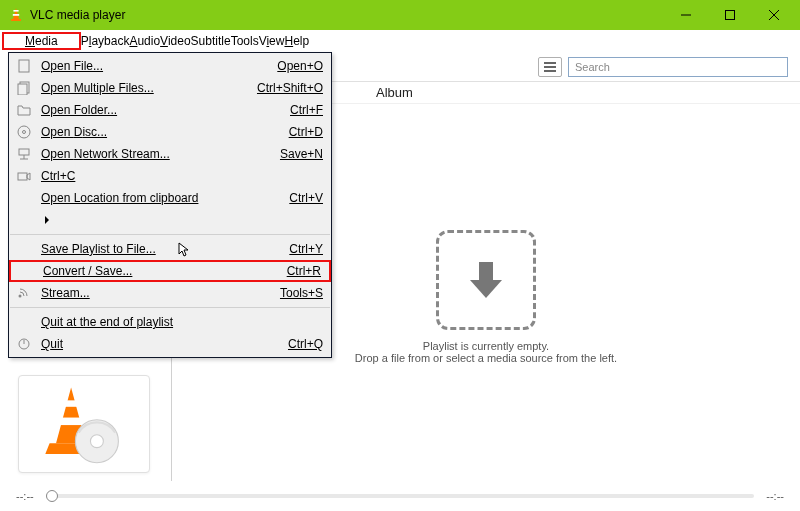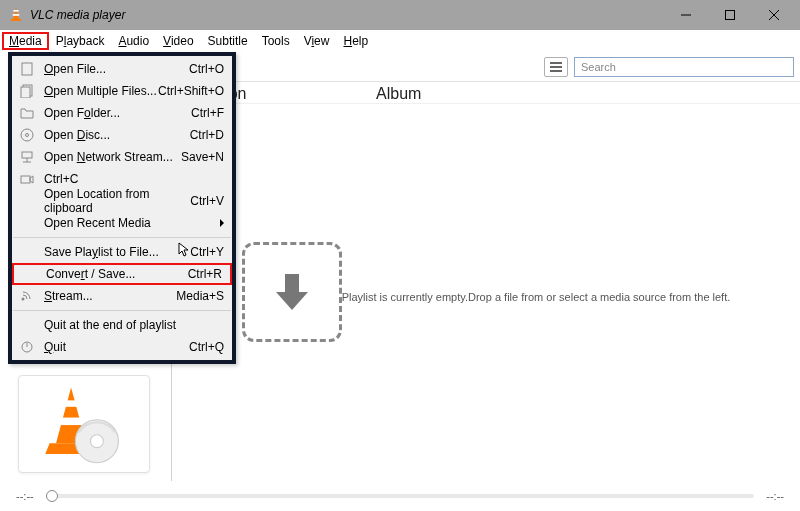--- a/index.html
+++ b/index.html
@@ -6,7 +6,7 @@
   body { width: 800px; height: 511px; background: #fff; overflow: hidden; position: relative; }
 
   
-  .titlebar { display: flex; align-items: center; height: 30px; padding: 0 4px 0 8px; background: #a3a3a3; font-style: italic; }
+  .titlebar { display: flex; align-items: center; height: 30px; padding: 0 4px 0 8px; background: #84cc16; }
   .vlc-icon { width: 16px; height: 16px; margin-right: 6px; }
   .title-text { font-size: 12px; color: #000; flex: 0 0 auto; }
   .title-spacer { flex: 1; }

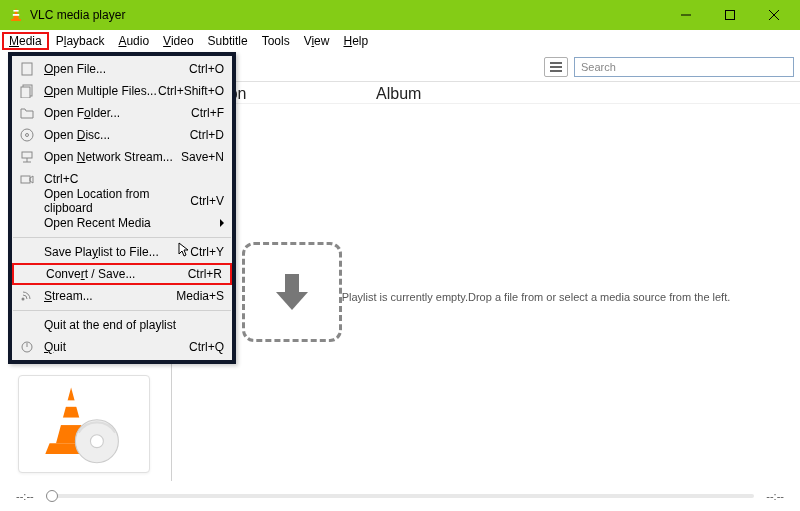--- a/index.html
+++ b/index.html
@@ -18,7 +18,7 @@
   .menubar { display: flex; align-items: center; height: 22px; padding: 0 2px; background: #fff; font-size: 12px; }
   .menu-item { padding: 2px 7px; cursor: default; position: relative; }
   .menu-item .ul { text-decoration: underline; }
-  .menu-highlight { border: 2px solid #e11; padding: 0px 5px; }
+  .menu-highlight { border: 2px solid #e11; padding: 0px 21px; }
 
   
   .dropdown {

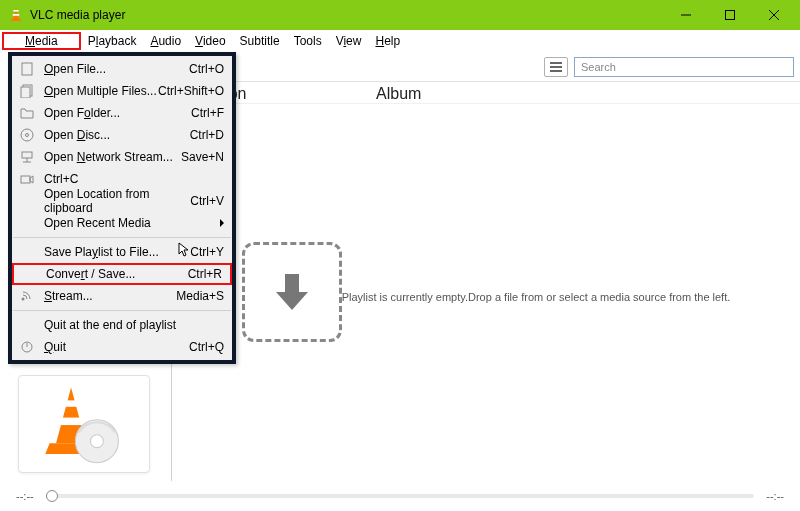--- a/index.html
+++ b/index.html
@@ -16,7 +16,7 @@
 
   
   .menubar { display: flex; align-items: center; height: 22px; padding: 0 2px; background: #fff; font-size: 12px; }
-  .menu-item { padding: 2px 7px; cursor: default; position: relative; }
+  .menu-item { padding: 2px 0; cursor: default; position: relative; }
   .menu-item .ul { text-decoration: underline; }
   .menu-highlight { border: 2px solid #e11; padding: 0px 21px; }
 

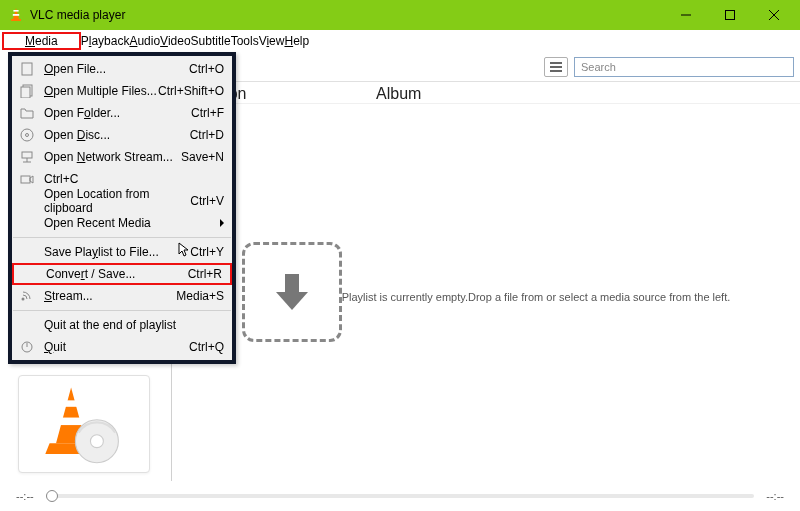--- a/index.html
+++ b/index.html
@@ -24,12 +24,13 @@
   .dropdown {
     position: absolute;
     left: 8px; top: 52px;
-    width: 228px;
+    width: 324px;
     background: #f0f0f0;
-    border: 4px solid #0f172a;
+    border: 1px solid #0f172a;
     box-shadow: 2px 2px 4px rgba(0,0,0,0.2);
     padding: 2px 0;
     z-index: 10;
+    text-decoration: underline;
   }
   .dd-item {
     display: flex; align-items: center;

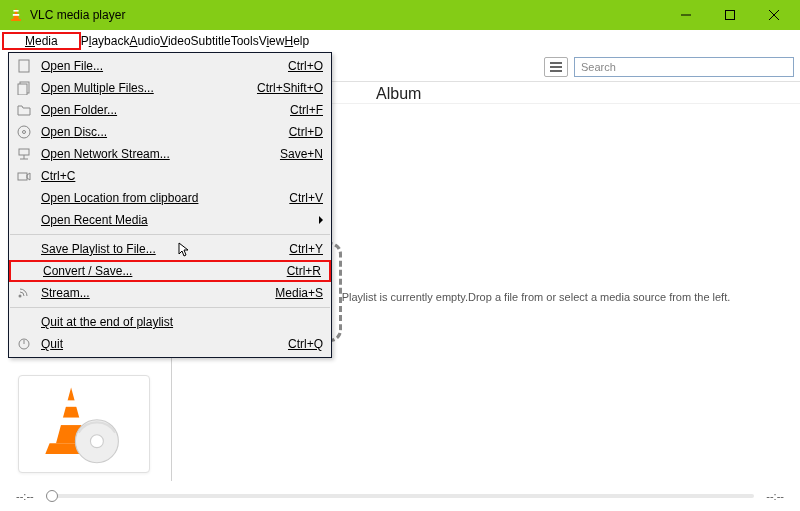--- a/index.html
+++ b/index.html
@@ -193,7 +193,7 @@
         </svg>
       </span>
     <span class="dd-label"><span class="ul">O</span>pen File...</span>
-    <span class="dd-shortcut">Ctrl+O</span>
+    <span class="dd-shortcut">Open+O</span>
   </div>
   <div class="dd-item">
     <span class="dd-icon">

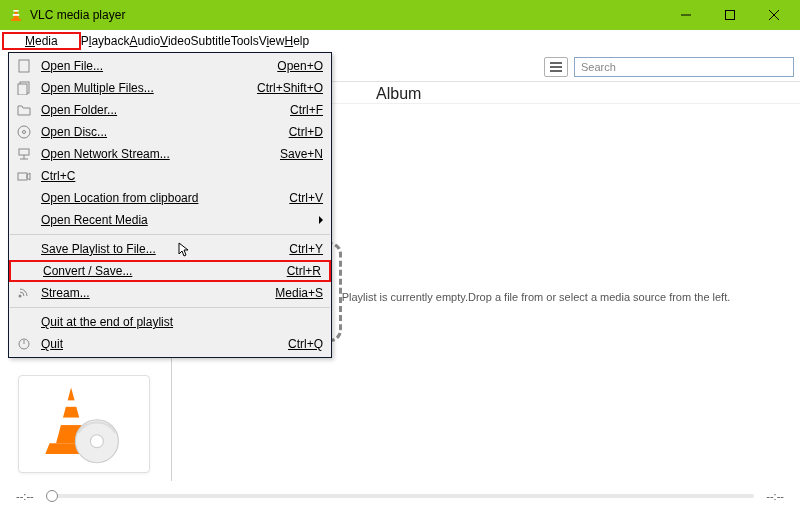--- a/index.html
+++ b/index.html
@@ -54,7 +54,7 @@
   .sidebar { position: absolute; left: 0; top: 0; width: 172px; bottom: 0; border-right: 1px solid #d0d0d0; background: #fff; }
   .mainpane { position: absolute; left: 172px; top: 0; right: 0; bottom: 0; background: #fff; }
 
-  .toprow { height: 30px; display: flex; align-items: center; padding: 0 6px 0 4px; gap: 6px; border-bottom: 1px solid #e0e0e0; }
+  .toprow { height: 30px; display: flex; align-items: center; padding: 0 12px 0 4px; gap: 6px; border-bottom: 1px solid #e0e0e0; }
   .viewbox { width: 24px; height: 20px; border: 1px solid #b0b0b0; border-radius: 2px; display: flex; align-items: center; justify-content: center; margin-left: auto;}
   .search { flex: 0 0 220px; height: 20px; border: 1px solid #8aa7c7; font-size: 11px; color: #888; padding: 0 6px; display: flex; align-items: center; }
 

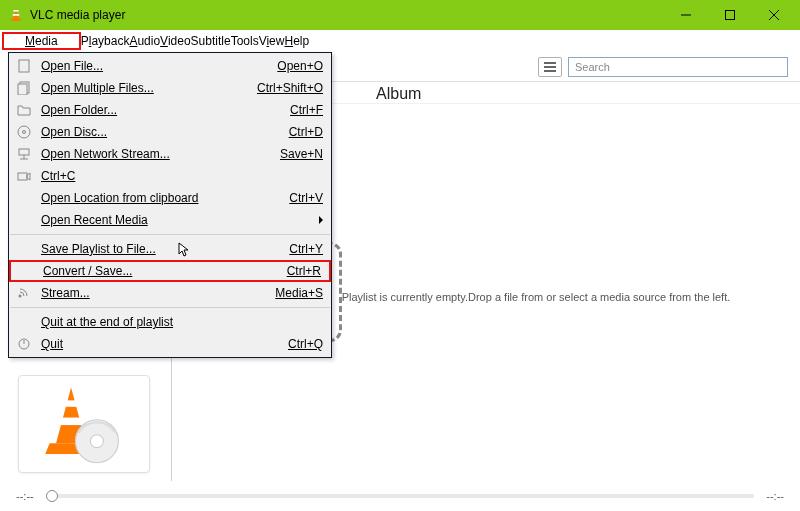--- a/index.html
+++ b/index.html
@@ -58,7 +58,7 @@
   .viewbox { width: 24px; height: 20px; border: 1px solid #b0b0b0; border-radius: 2px; display: flex; align-items: center; justify-content: center; margin-left: auto;}
   .search { flex: 0 0 220px; height: 20px; border: 1px solid #8aa7c7; font-size: 11px; color: #888; padding: 0 6px; display: flex; align-items: center; }
 
-  .colheaders { height: 22px; display: flex; align-items: flex-end; font-size: 16px; color: #222; padding: 0 4px; border-bottom: 1px solid #f0f0f0; }
+  .colheaders { height: 22px; display: flex; align-items: center; font-size: 13px; color: #222; padding: 0 4px; border-bottom: 1px solid #f0f0f0; }
   .col { padding: 0 10px; }
 
   .empty-area { position: absolute; top: 60px; left: 0; right: 0; bottom: 0; display: flex; flex-direction: row; align-items: center; justify-content: center; color: #555; font-size: 11px; }

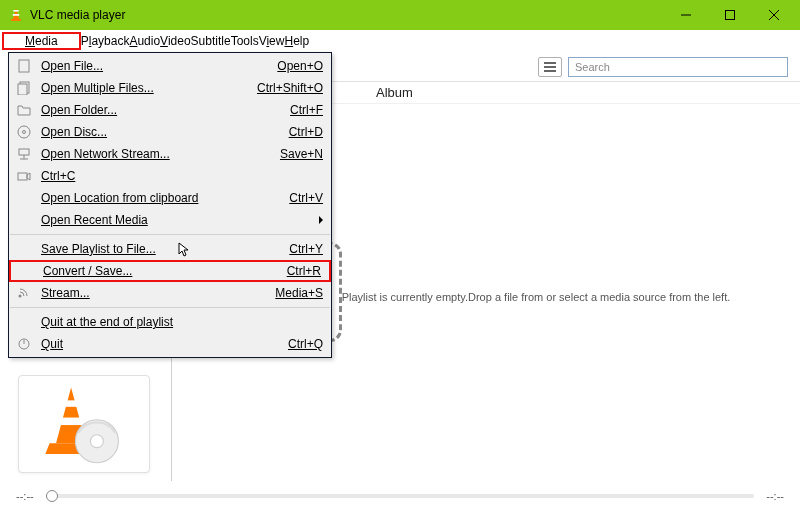--- a/index.html
+++ b/index.html
@@ -251,7 +251,6 @@
   </div>
   <div class="dd-item">
     <span class="dd-icon"></span>
-    <span class="dd-label">Open Recent Media</span>
     <span class="dd-arrow"></span>
   </div>
   <div class="dd-sep"></div>

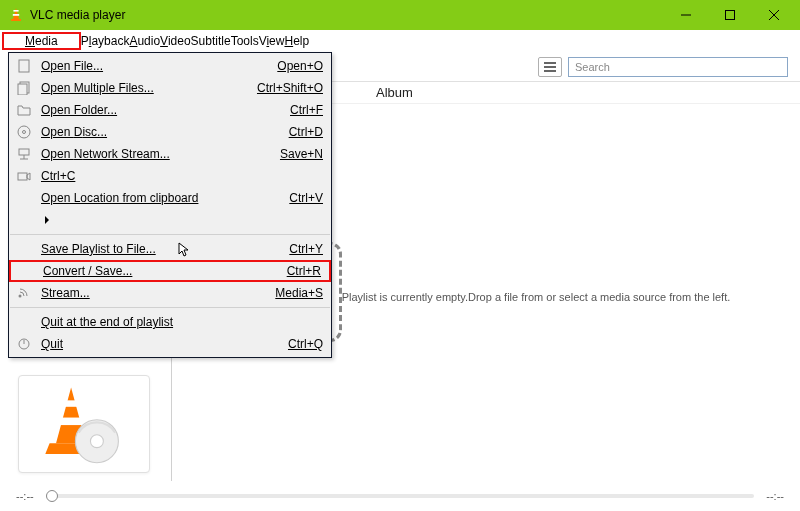--- a/index.html
+++ b/index.html
@@ -275,7 +275,7 @@
         </svg>
       </span>
     <span class="dd-label"><span class="ul">S</span>tream...</span>
-    <span class="dd-shortcut">Media+S</span>
+    <span class="dd-shortcut">Tools+S</span>
   </div>
   <div class="dd-sep"></div>
   <div class="dd-item">

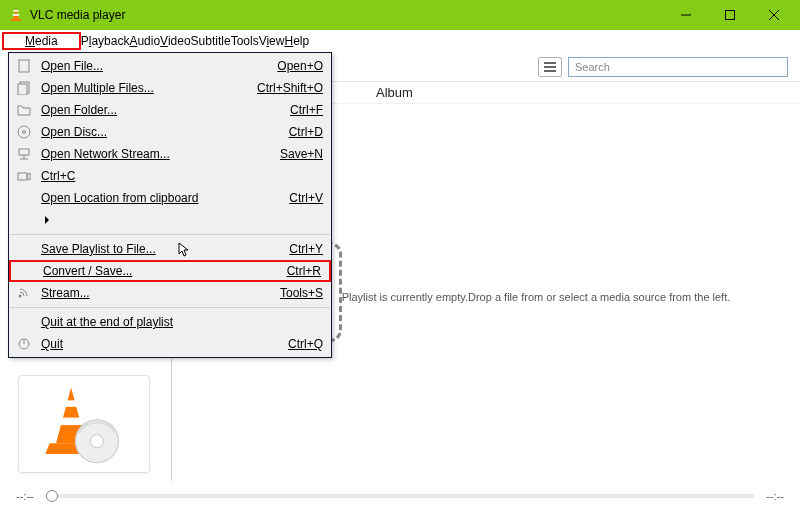--- a/index.html
+++ b/index.html
@@ -61,7 +61,7 @@
   .colheaders { height: 22px; display: flex; align-items: center; font-size: 13px; color: #222; padding: 0 4px; border-bottom: 1px solid #f0f0f0; }
   .col { padding: 0 10px; }
 
-  .empty-area { position: absolute; top: 60px; left: 0; right: 0; bottom: 0; display: flex; flex-direction: row; align-items: center; justify-content: center; color: #555; font-size: 11px; }
+  .empty-area { position: absolute; top: 60px; left: 0; right: 0; bottom: 0; display: flex; flex-direction: column; align-items: center; justify-content: center; color: #555; font-size: 11px; }
   .dropzone {
     width: 100px; height: 100px;
     border: 3px dashed #888;

